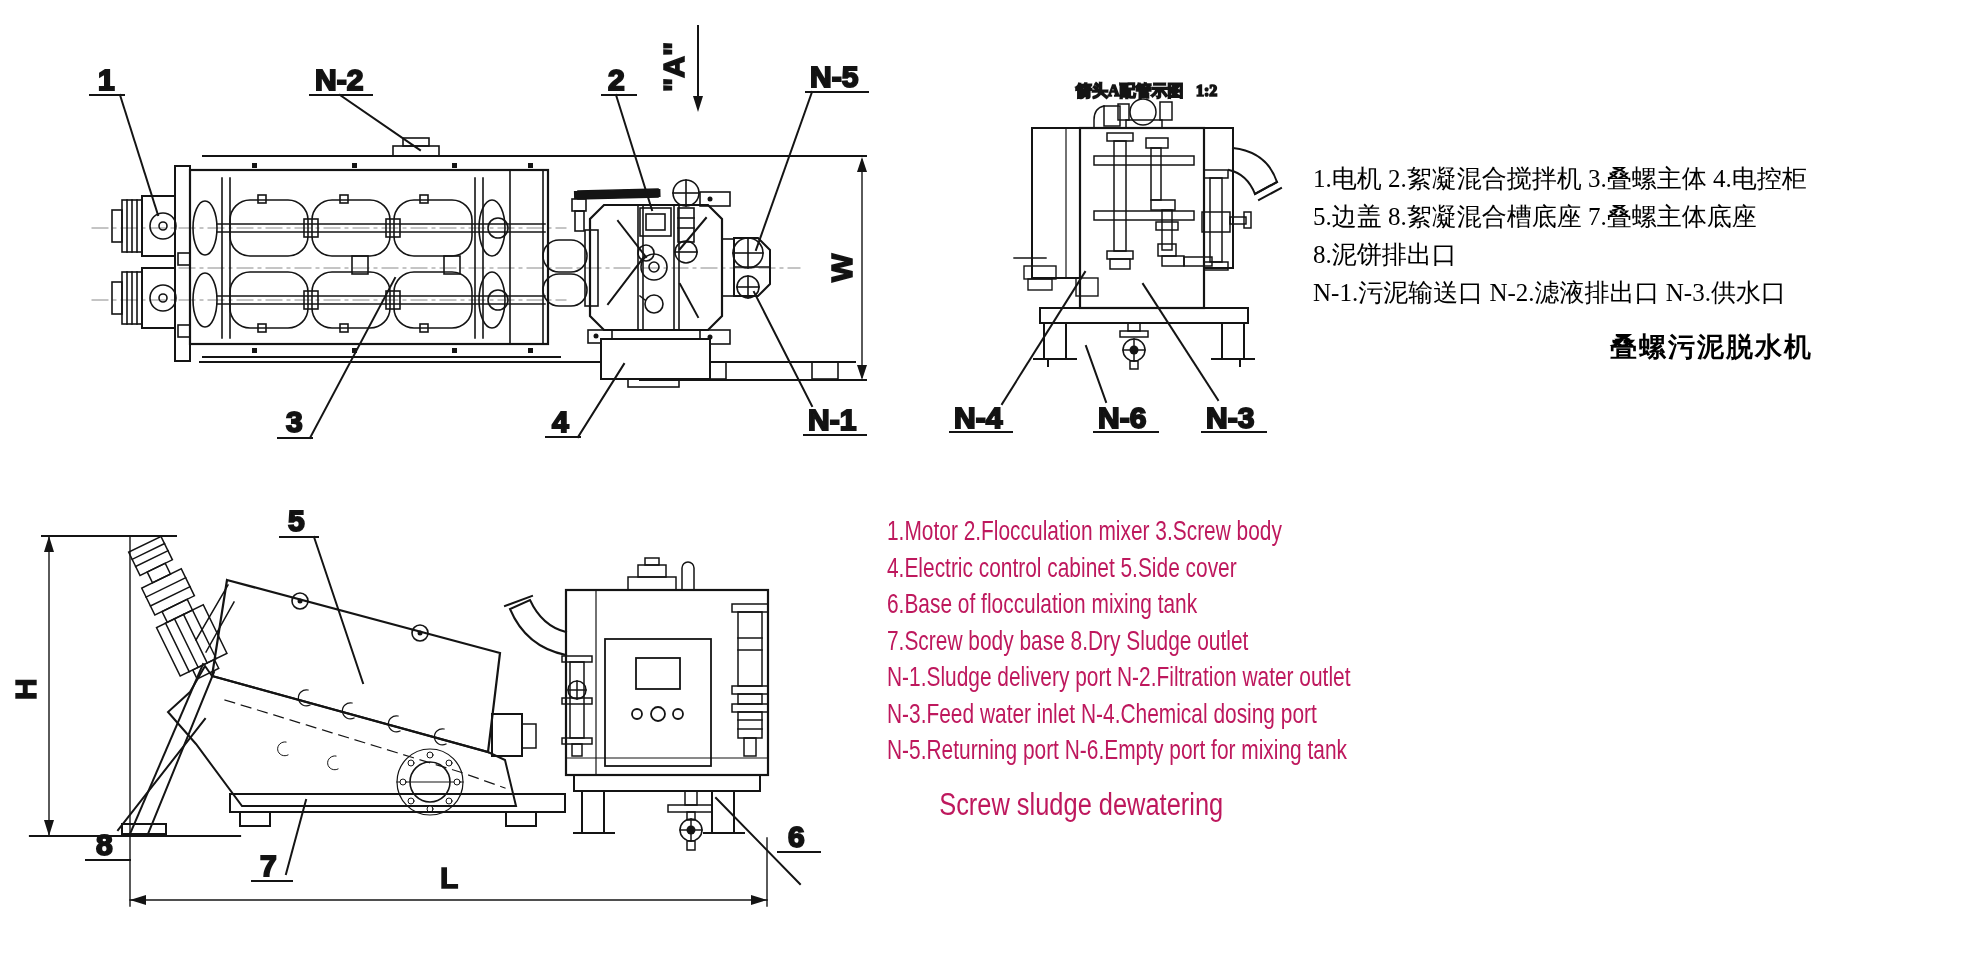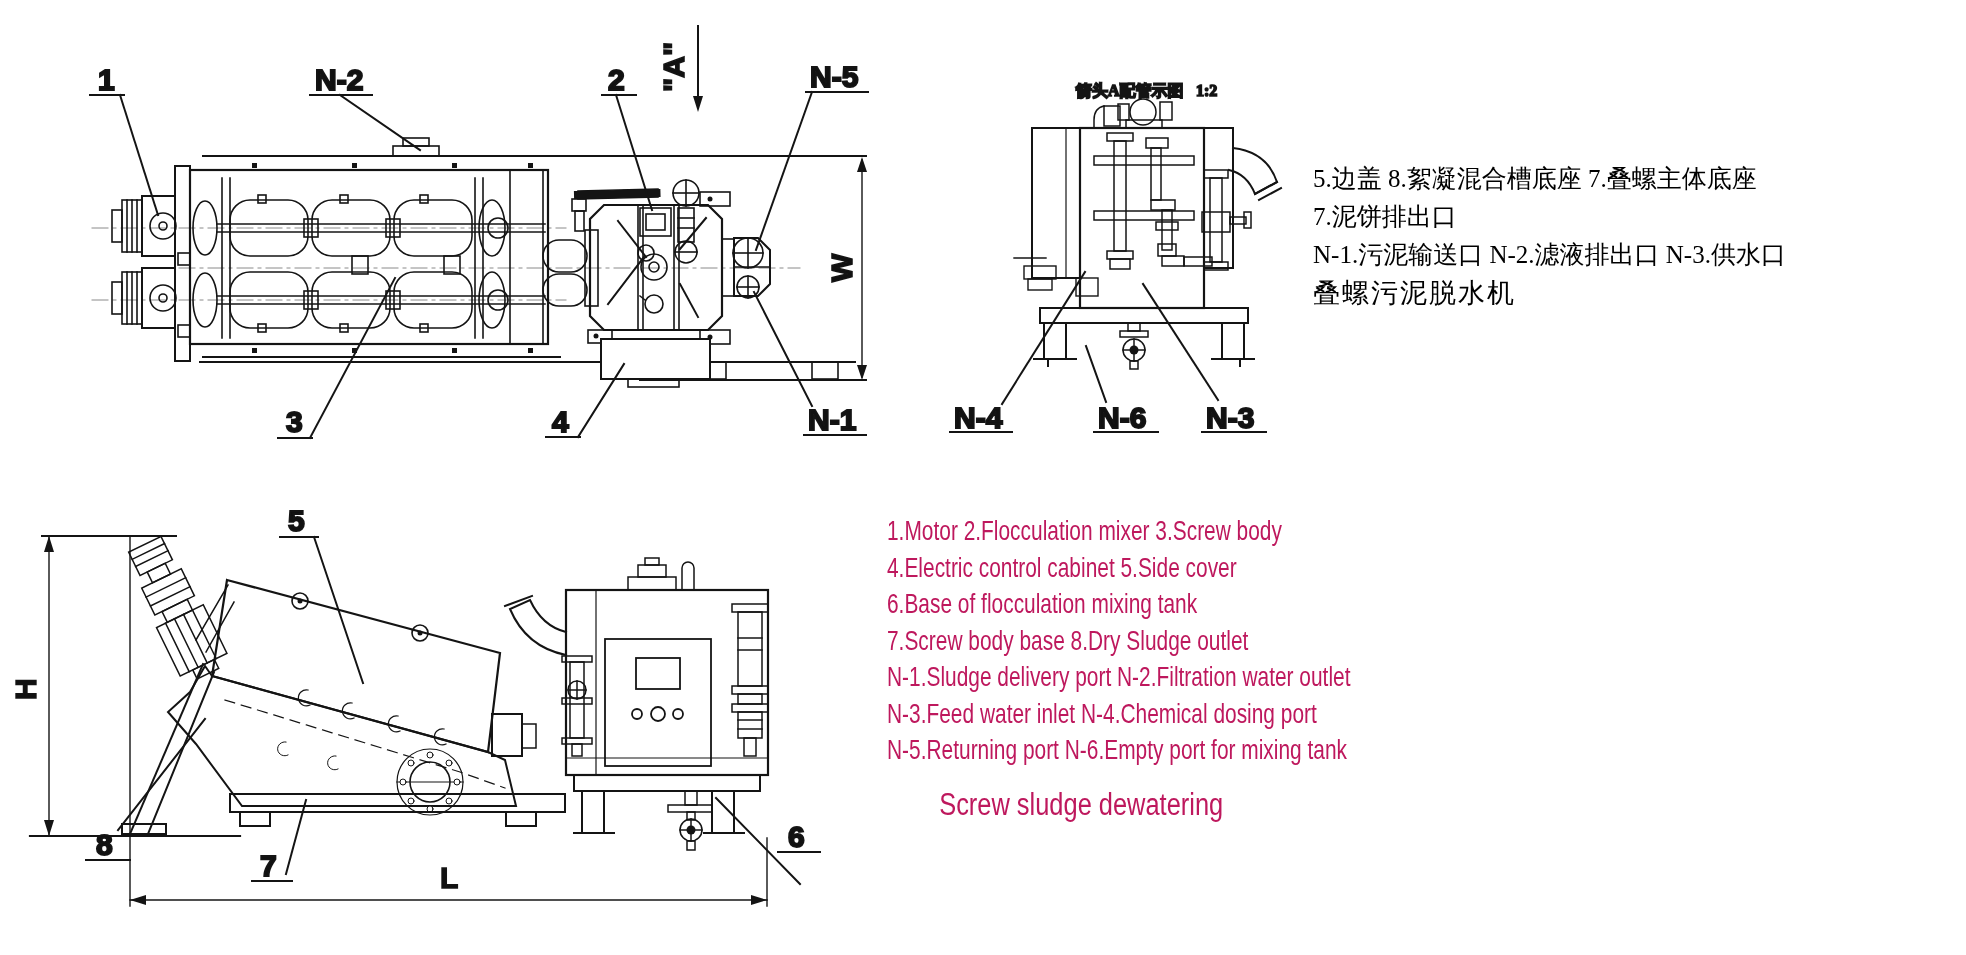--- a/index.html
+++ b/index.html
@@ -516,6 +516,7 @@
 </svg>
 
 <div class="legend-cn">
+  <div>1.电机 2.絮凝混合搅拌机 3.叠螺主体 4.电控柜</div>
   <div>5.边盖 8.絮凝混合槽底座 7.叠螺主体底座</div>
   <div>7.泥饼排出口</div>
   <div>N-1.污泥输送口  N-2.滤液排出口  N-3.供水口</div>

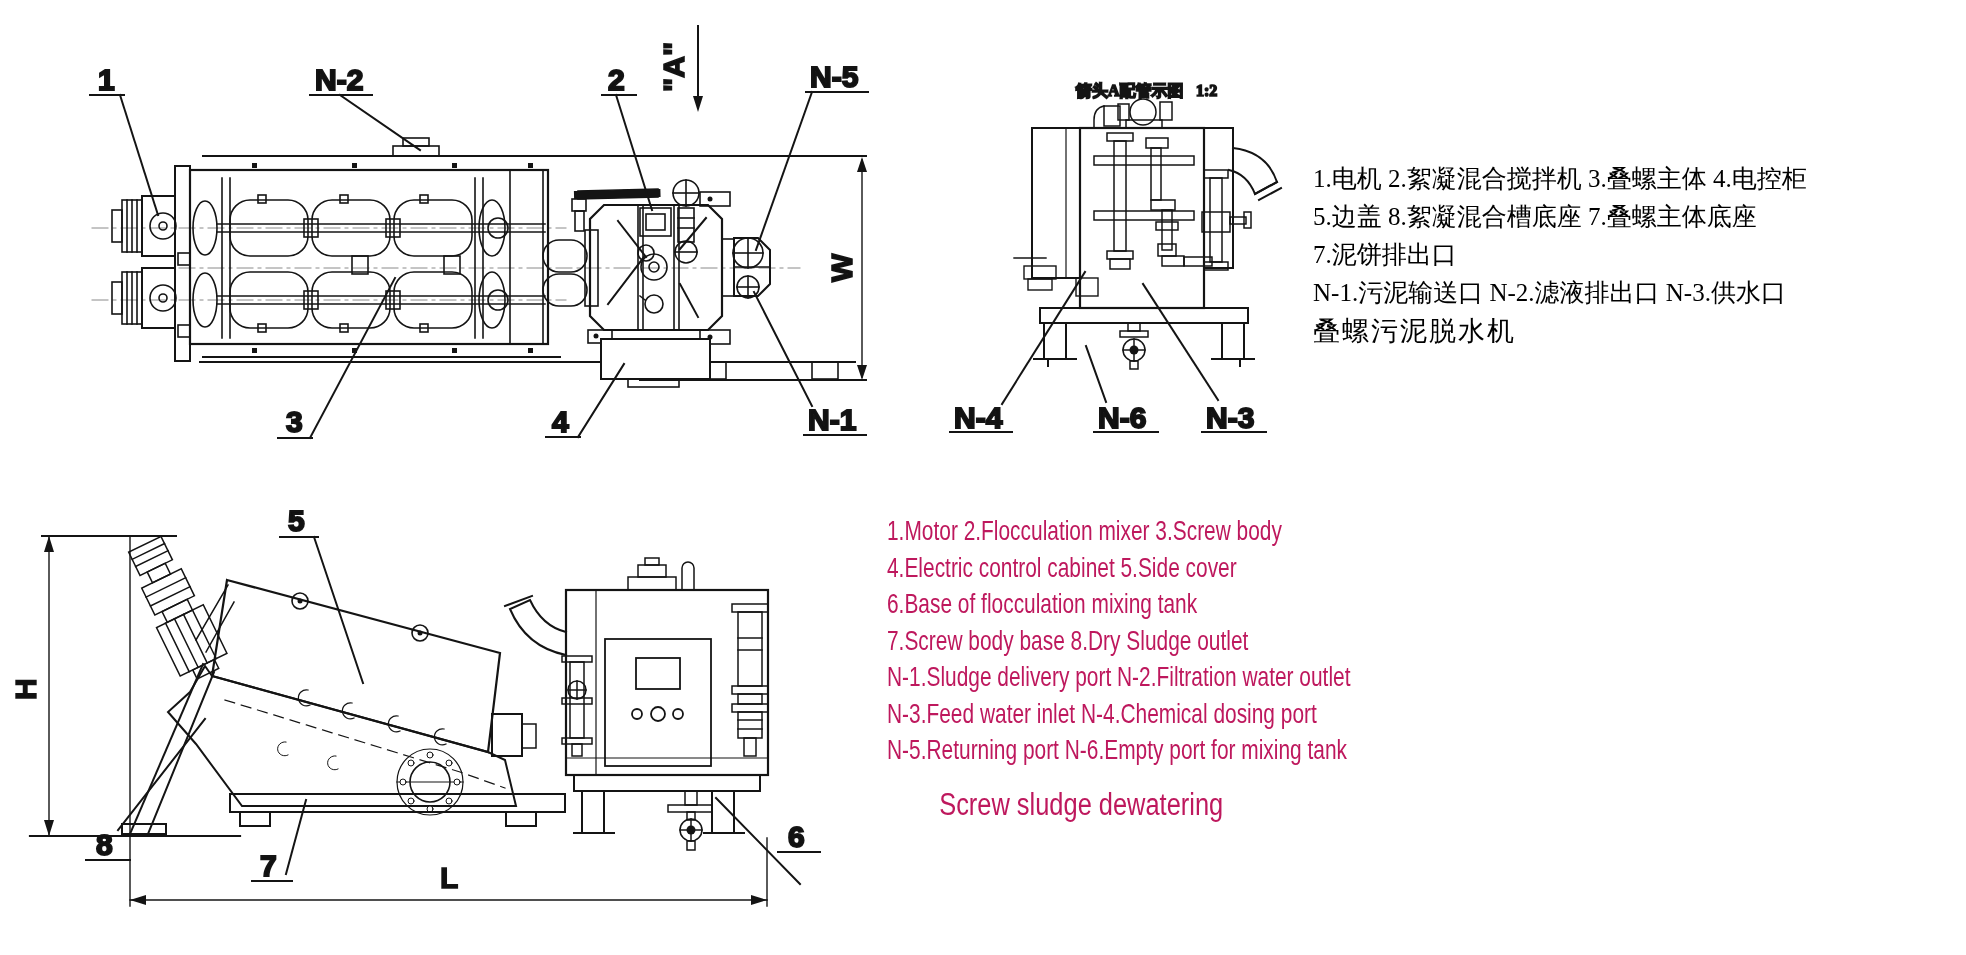--- a/index.html
+++ b/index.html
@@ -518,7 +518,7 @@
 <div class="legend-cn">
   <div>1.电机 2.絮凝混合搅拌机 3.叠螺主体 4.电控柜</div>
   <div>5.边盖 8.絮凝混合槽底座 7.叠螺主体底座</div>
-  <div>7.泥饼排出口</div>
+  <div>8.泥饼排出口</div>
   <div>N-1.污泥输送口  N-2.滤液排出口  N-3.供水口</div>
   <div class="t">叠螺污泥脱水机</div>
 </div>

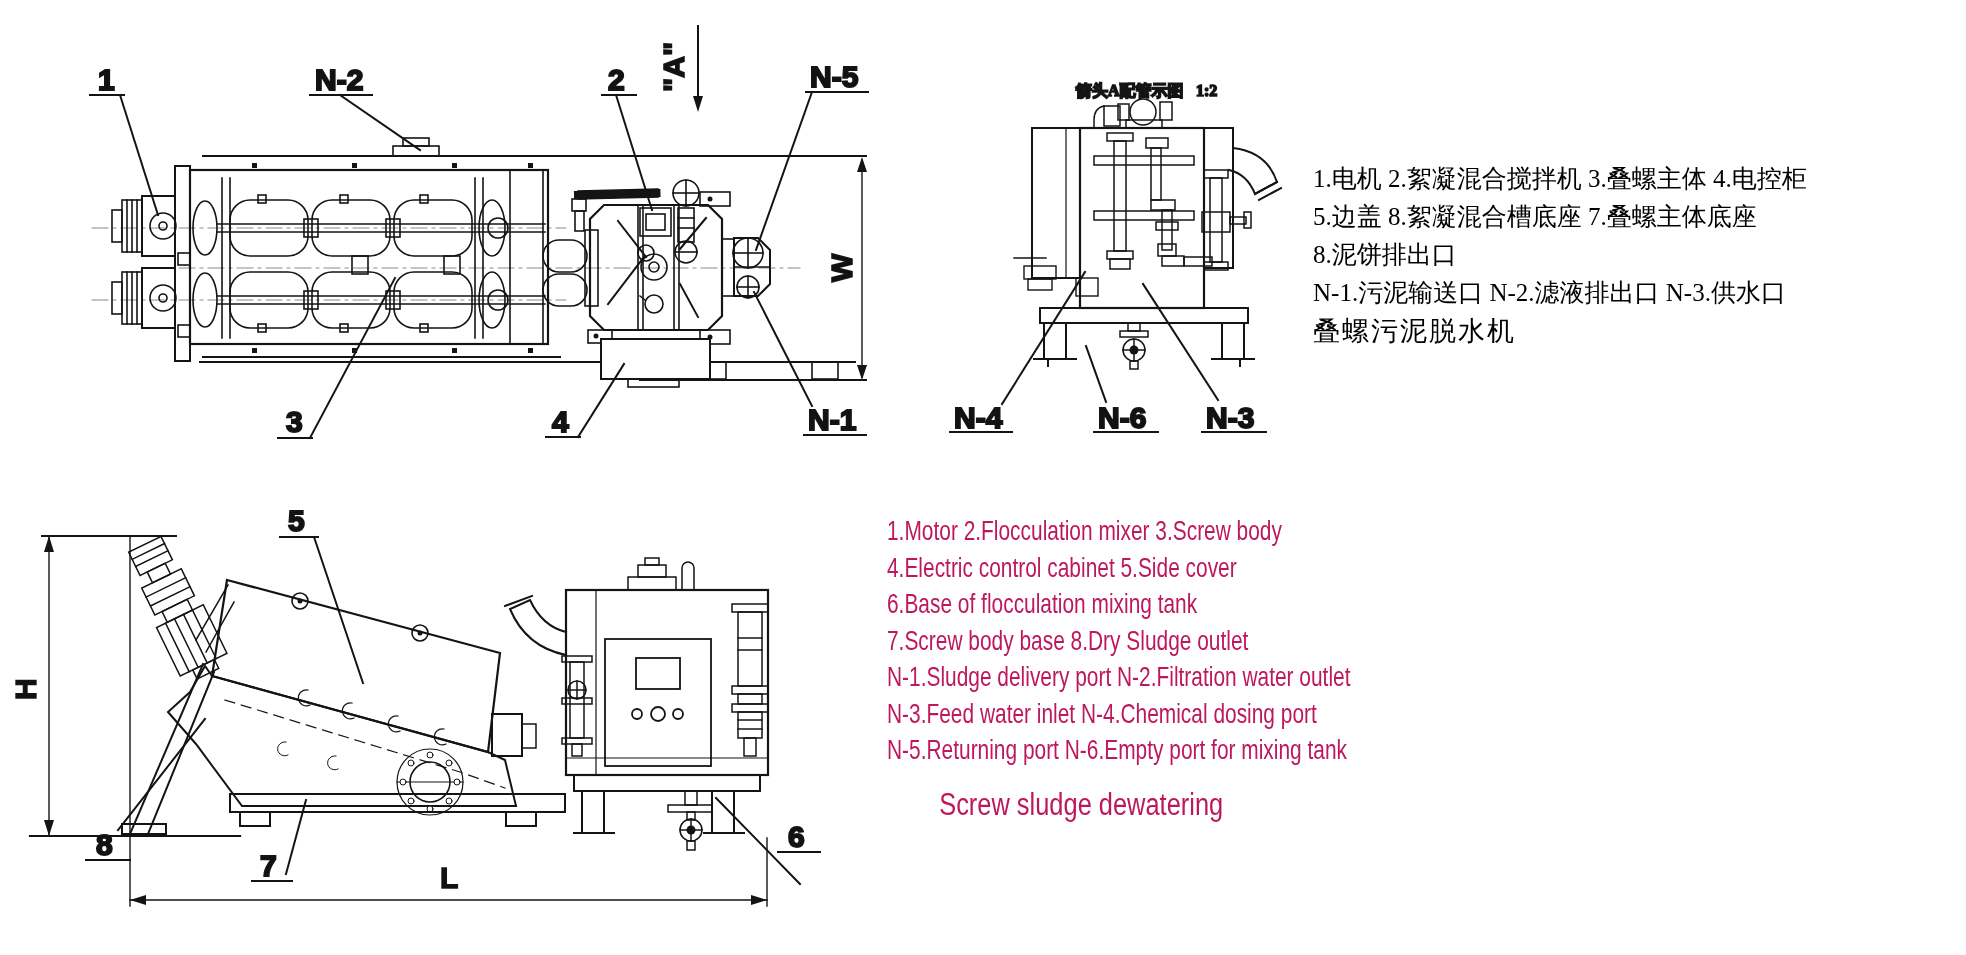--- a/index.html
+++ b/index.html
@@ -19,7 +19,7 @@
     line-height:38px;white-space:nowrap;
   }
   .legend-cn .t{
-    text-align:left;width:500px;font-size:27px;letter-spacing:2px;
+    margin-top:16px;text-align:right;width:500px;font-size:27px;letter-spacing:2px;font-weight:bold;
   }
   .legend-en{
     position:absolute;left:887px;top:513px;width:500px;

